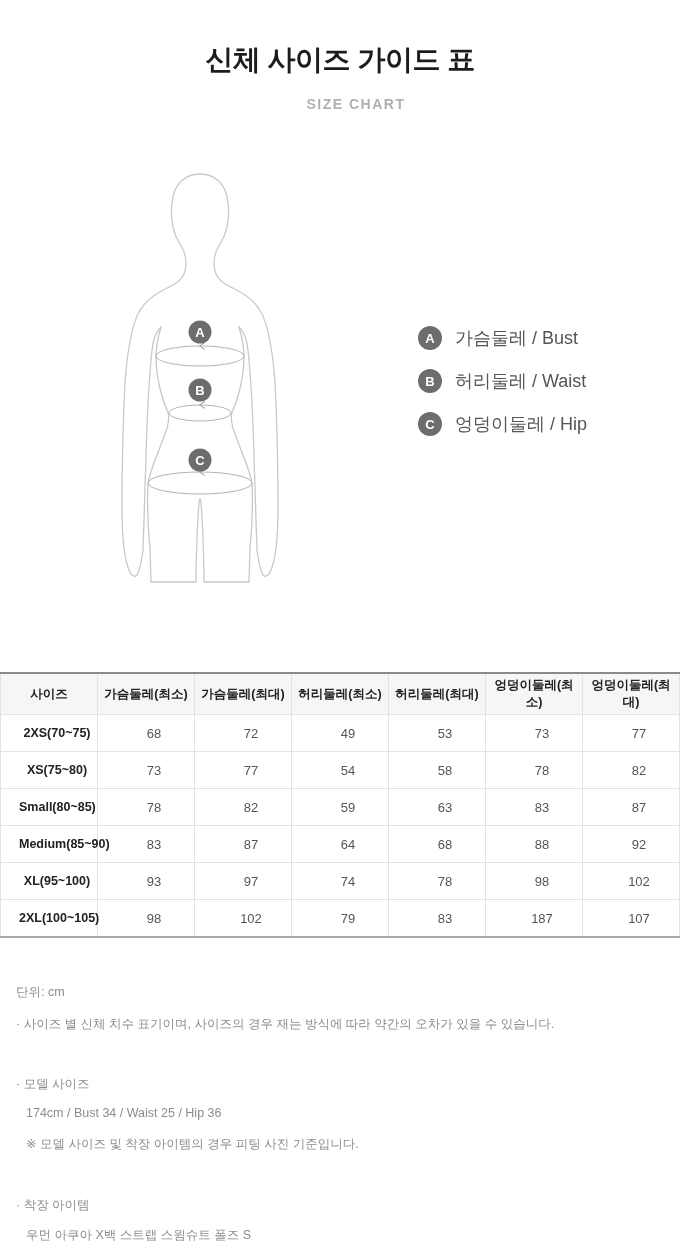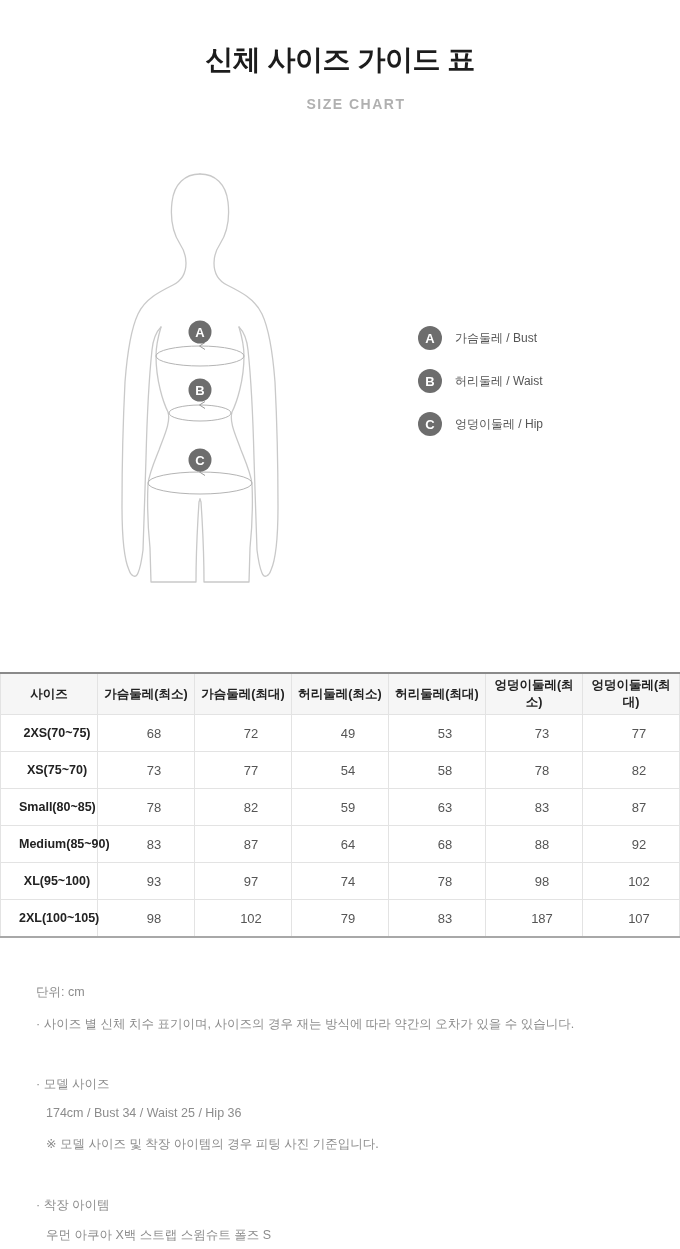--- a/index.html
+++ b/index.html
@@ -31,7 +31,7 @@
   .legend-row{display:flex;align-items:center;height:24px;margin-bottom:19px;}
   .legend-badge{width:24px;height:24px;border-radius:50%;background:var(--c-badge);
     color:#ffffff;font-size:13px;font-weight:700;display:flex;align-items:center;justify-content:center;flex:0 0 24px;}
-  .legend-label{margin-left:13px;font-size:12px;color:var(--c-legend);white-space:nowrap;}
+  .legend-label{margin-left:13px;font-size:18px;color:var(--c-legend);white-space:nowrap;}
 
   .table-wrap{position:absolute;left:0;top:672px;width:676px;}
   table{width:680px;border-collapse:collapse;table-layout:fixed;

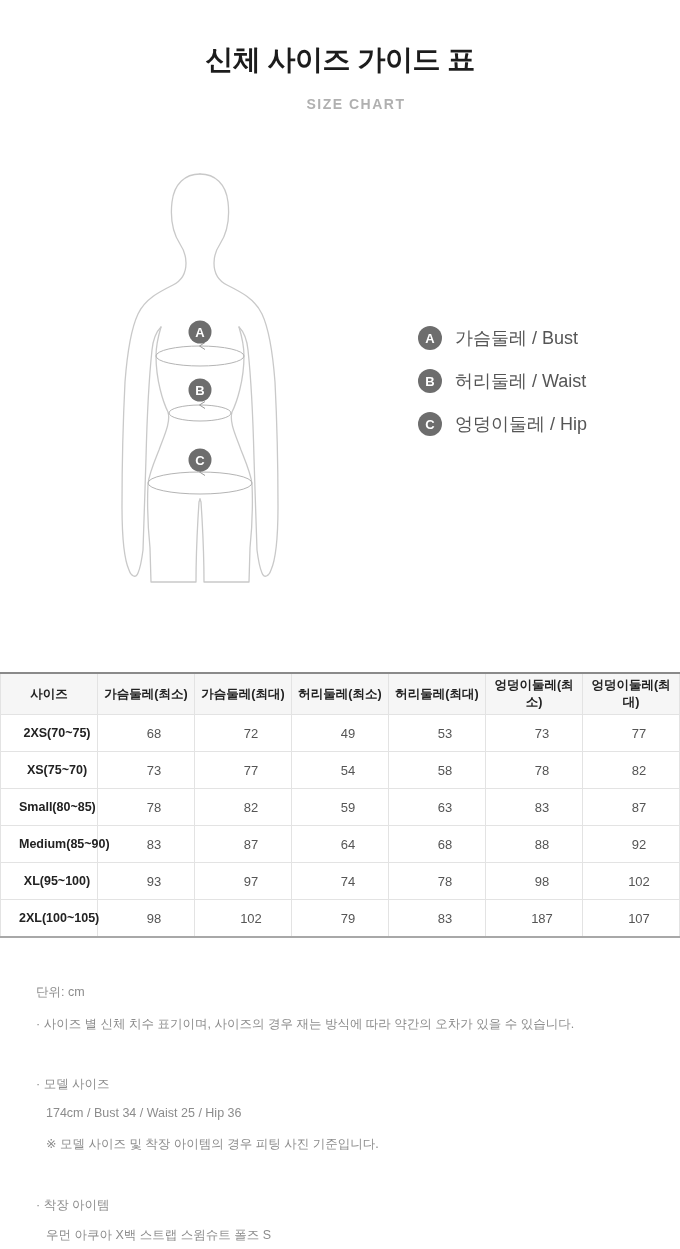--- a/index.html
+++ b/index.html
@@ -150,7 +150,7 @@
             <td>77</td>
           </tr>
           <tr>
-            <td class="row-label">XS(75~70)</td>
+            <td class="row-label">XS(75~80)</td>
             <td>73</td>
             <td>77</td>
             <td>54</td>

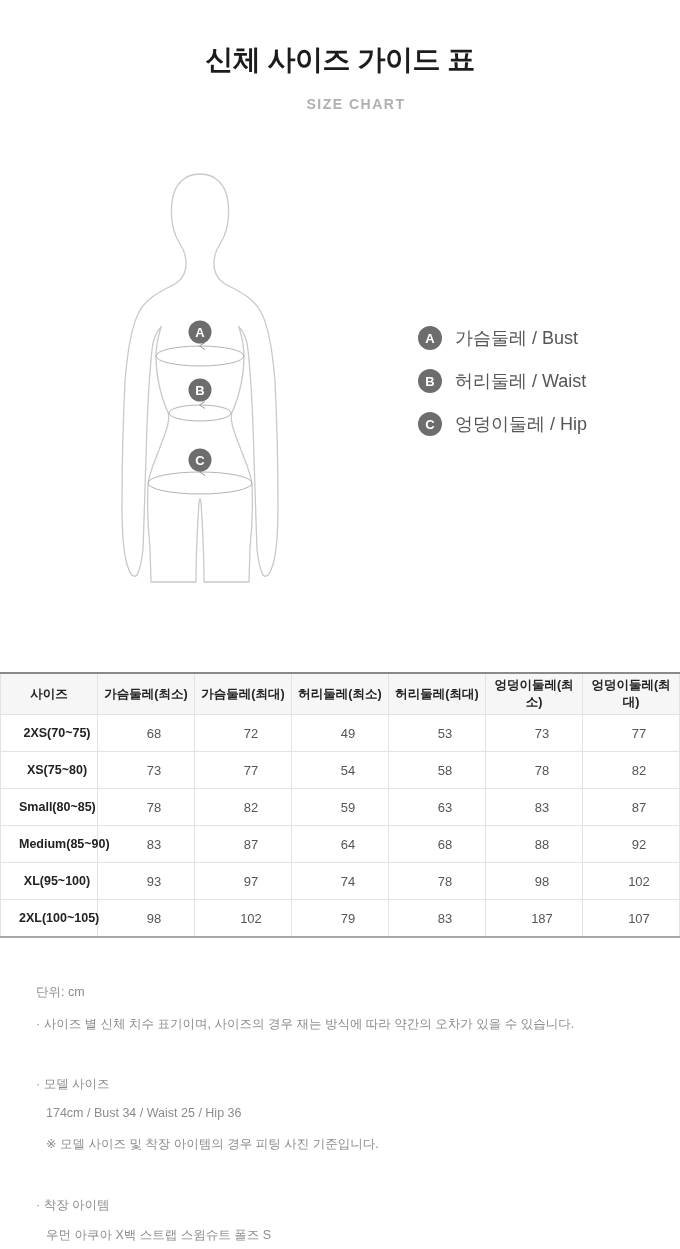--- a/index.html
+++ b/index.html
@@ -43,7 +43,7 @@
   table tr th:first-child,table tr td:first-child{border-left:1px solid var(--c-border);}
   table tr th:last-child,table tr td:last-child{border-right:1px solid var(--c-border);}
 
-  .note{position:absolute;font-size:12.5px;color:var(--c-note);white-space:nowrap;margin-left:20px;}
+  .note{position:absolute;font-size:12.5px;color:var(--c-note);white-space:nowrap;}
   .n-unit{top:984px;left:16px;}
   .n-disclaimer{top:1016px;left:16px;}
   .n-model-title{top:1076px;left:16px;}

